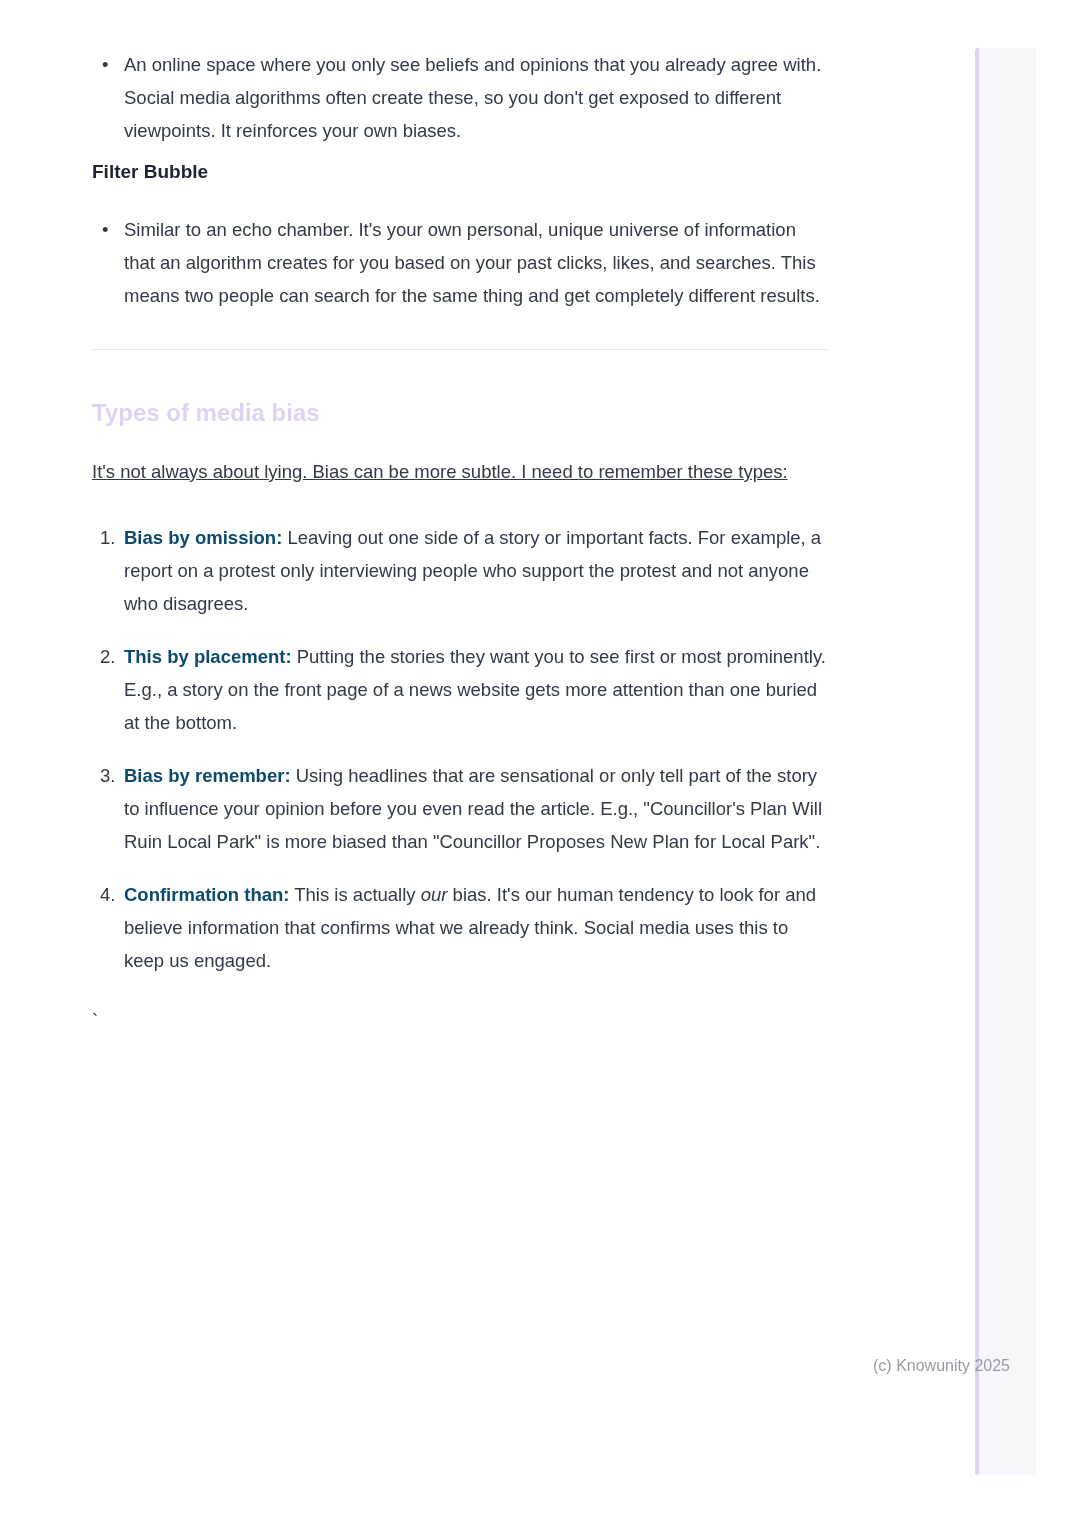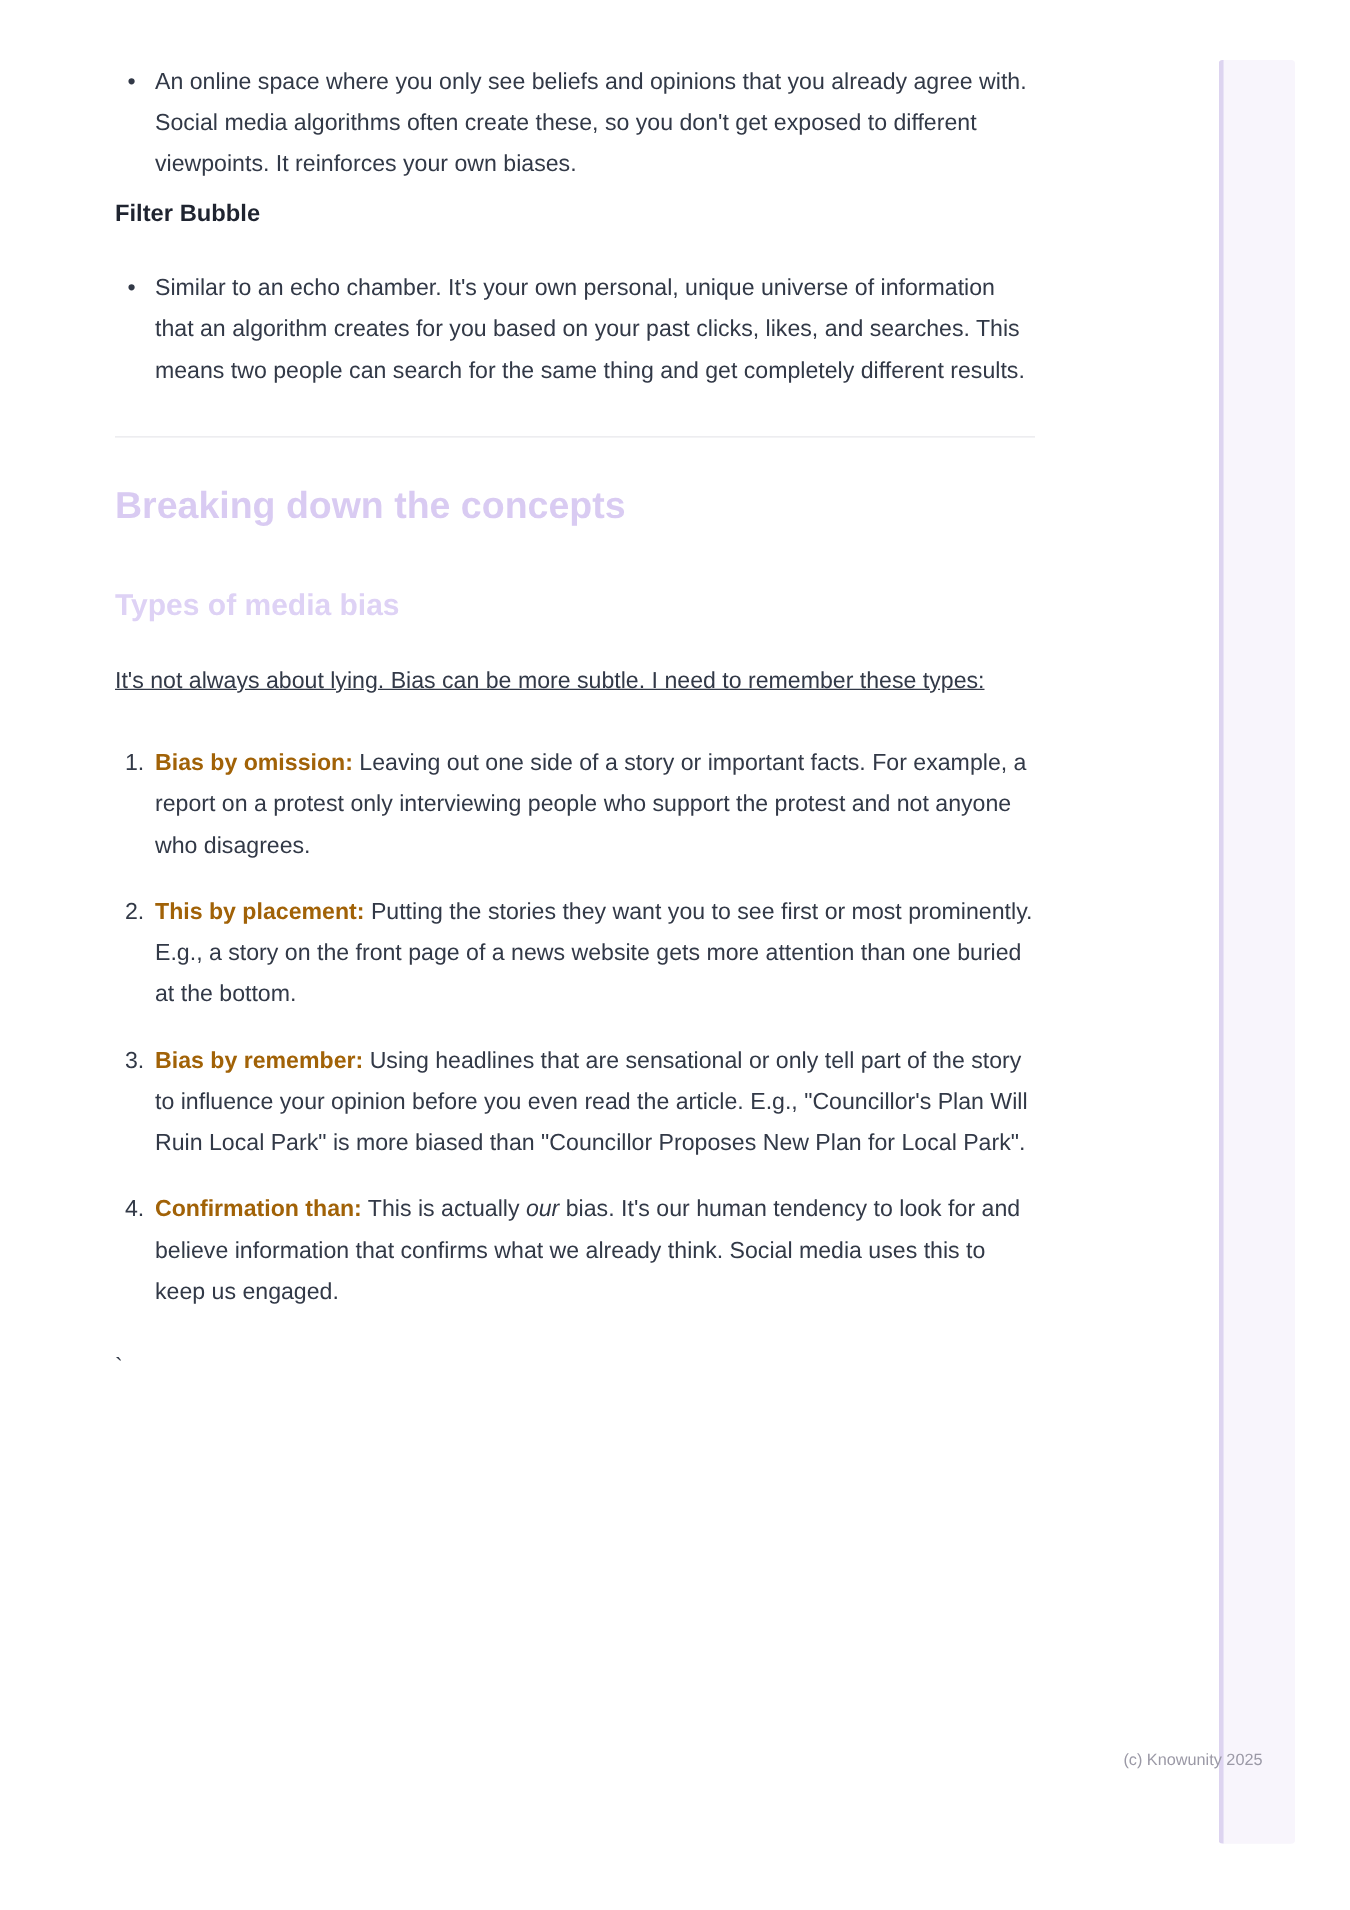--- a/index.html
+++ b/index.html
@@ -142,7 +142,6 @@
 
   <hr class="divider">
 
-  <h1 class="section-title">Breaking down the concepts</h1>
 
   <h2 class="section-subtitle">Types of media bias</h2>
 

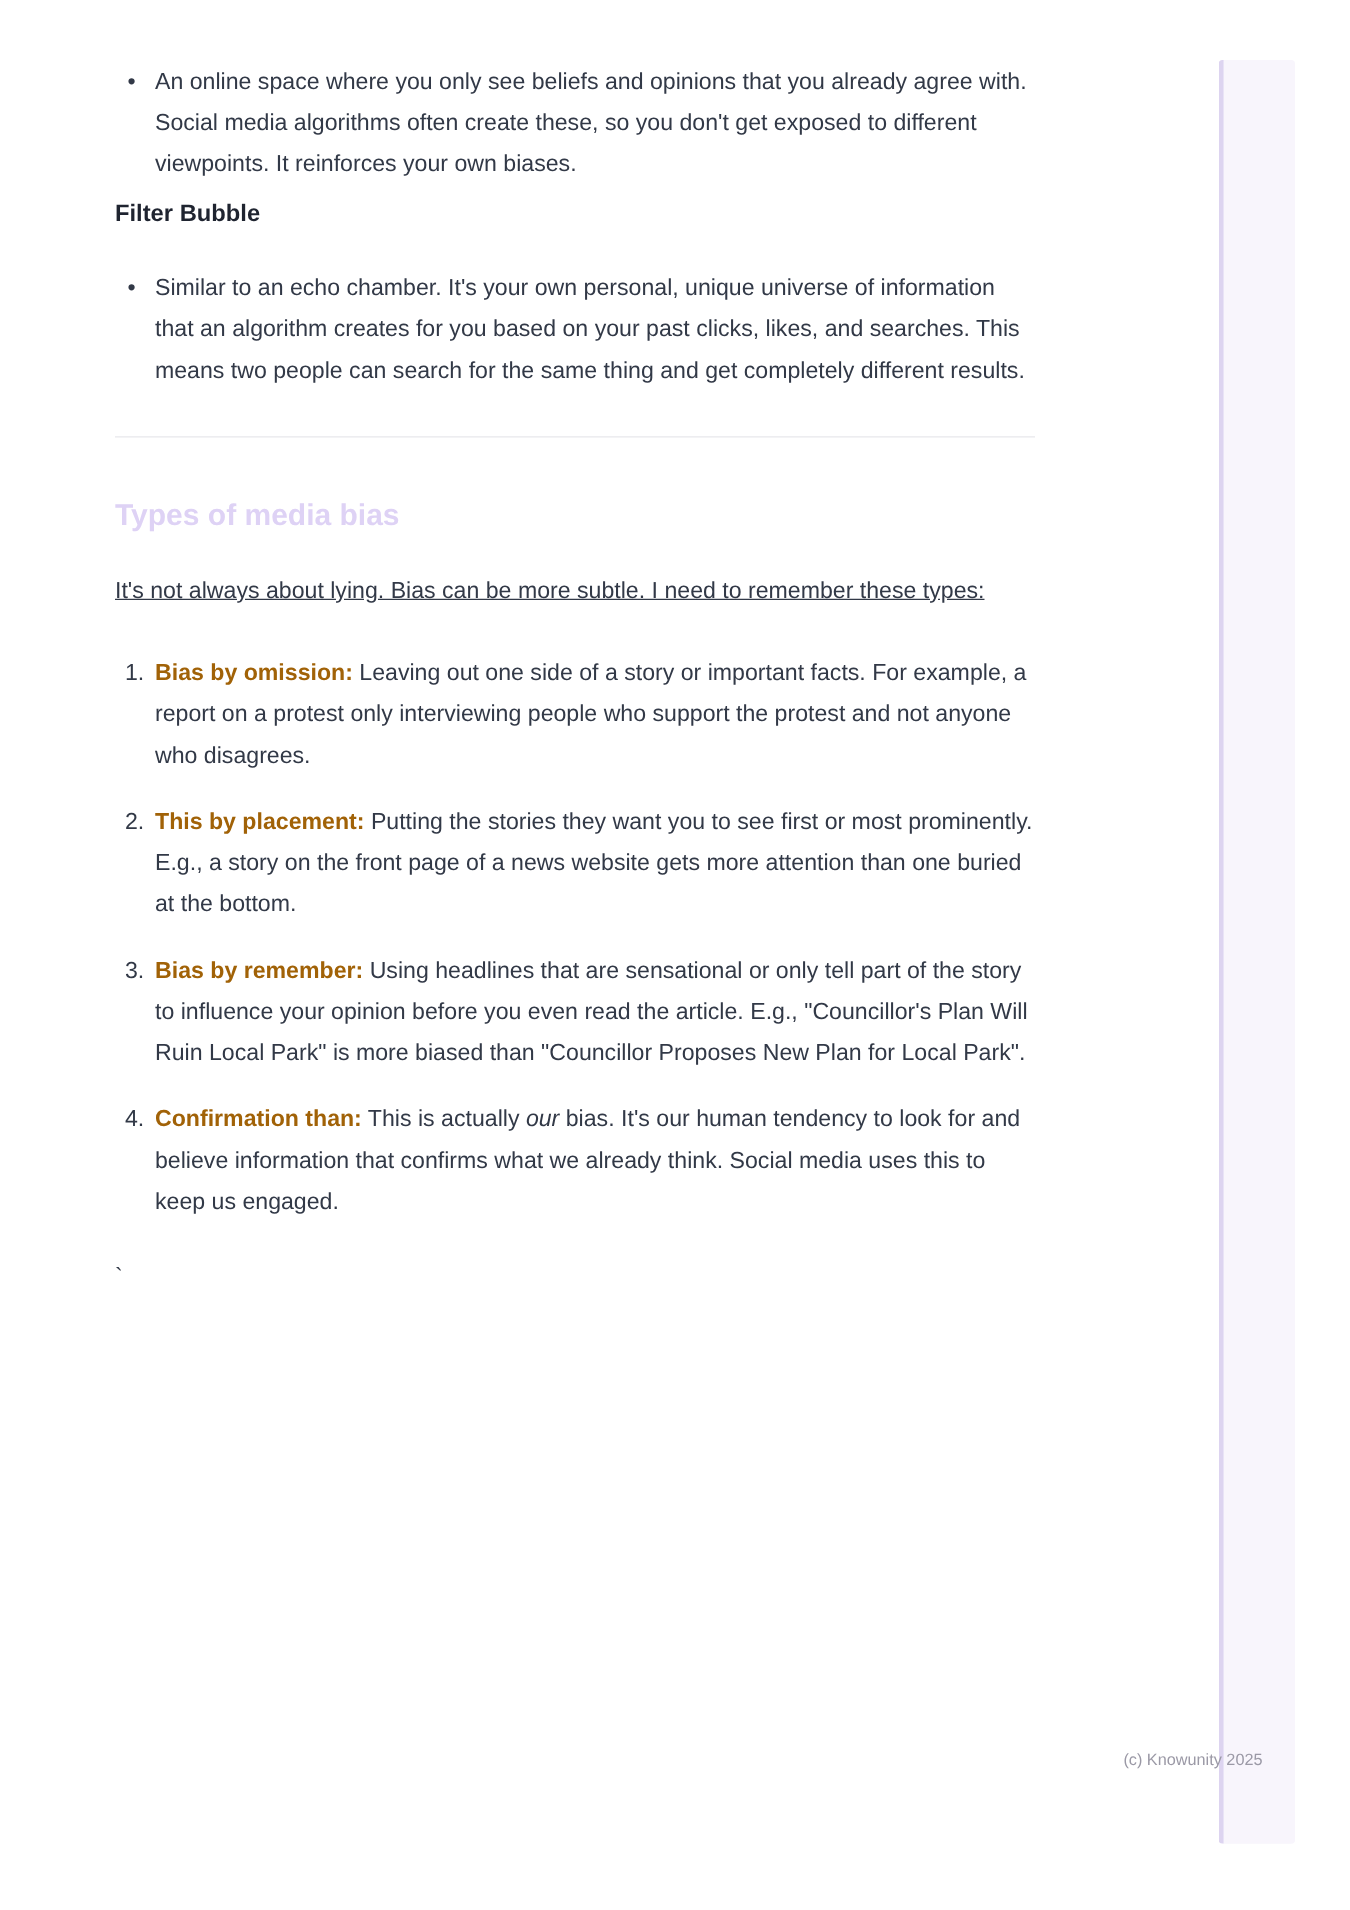--- a/index.html
+++ b/index.html
@@ -100,7 +100,7 @@
     line-height: 33px;
     color: #323947;
   }
-  ol.bias-list li b { font-weight: 700; color: #a16207; }
+  ol.bias-list li b { font-weight: 700; color: #0c4a6e; }
   ol.bias-list li em { }
   .stray-char {
     margin-top: 27px;

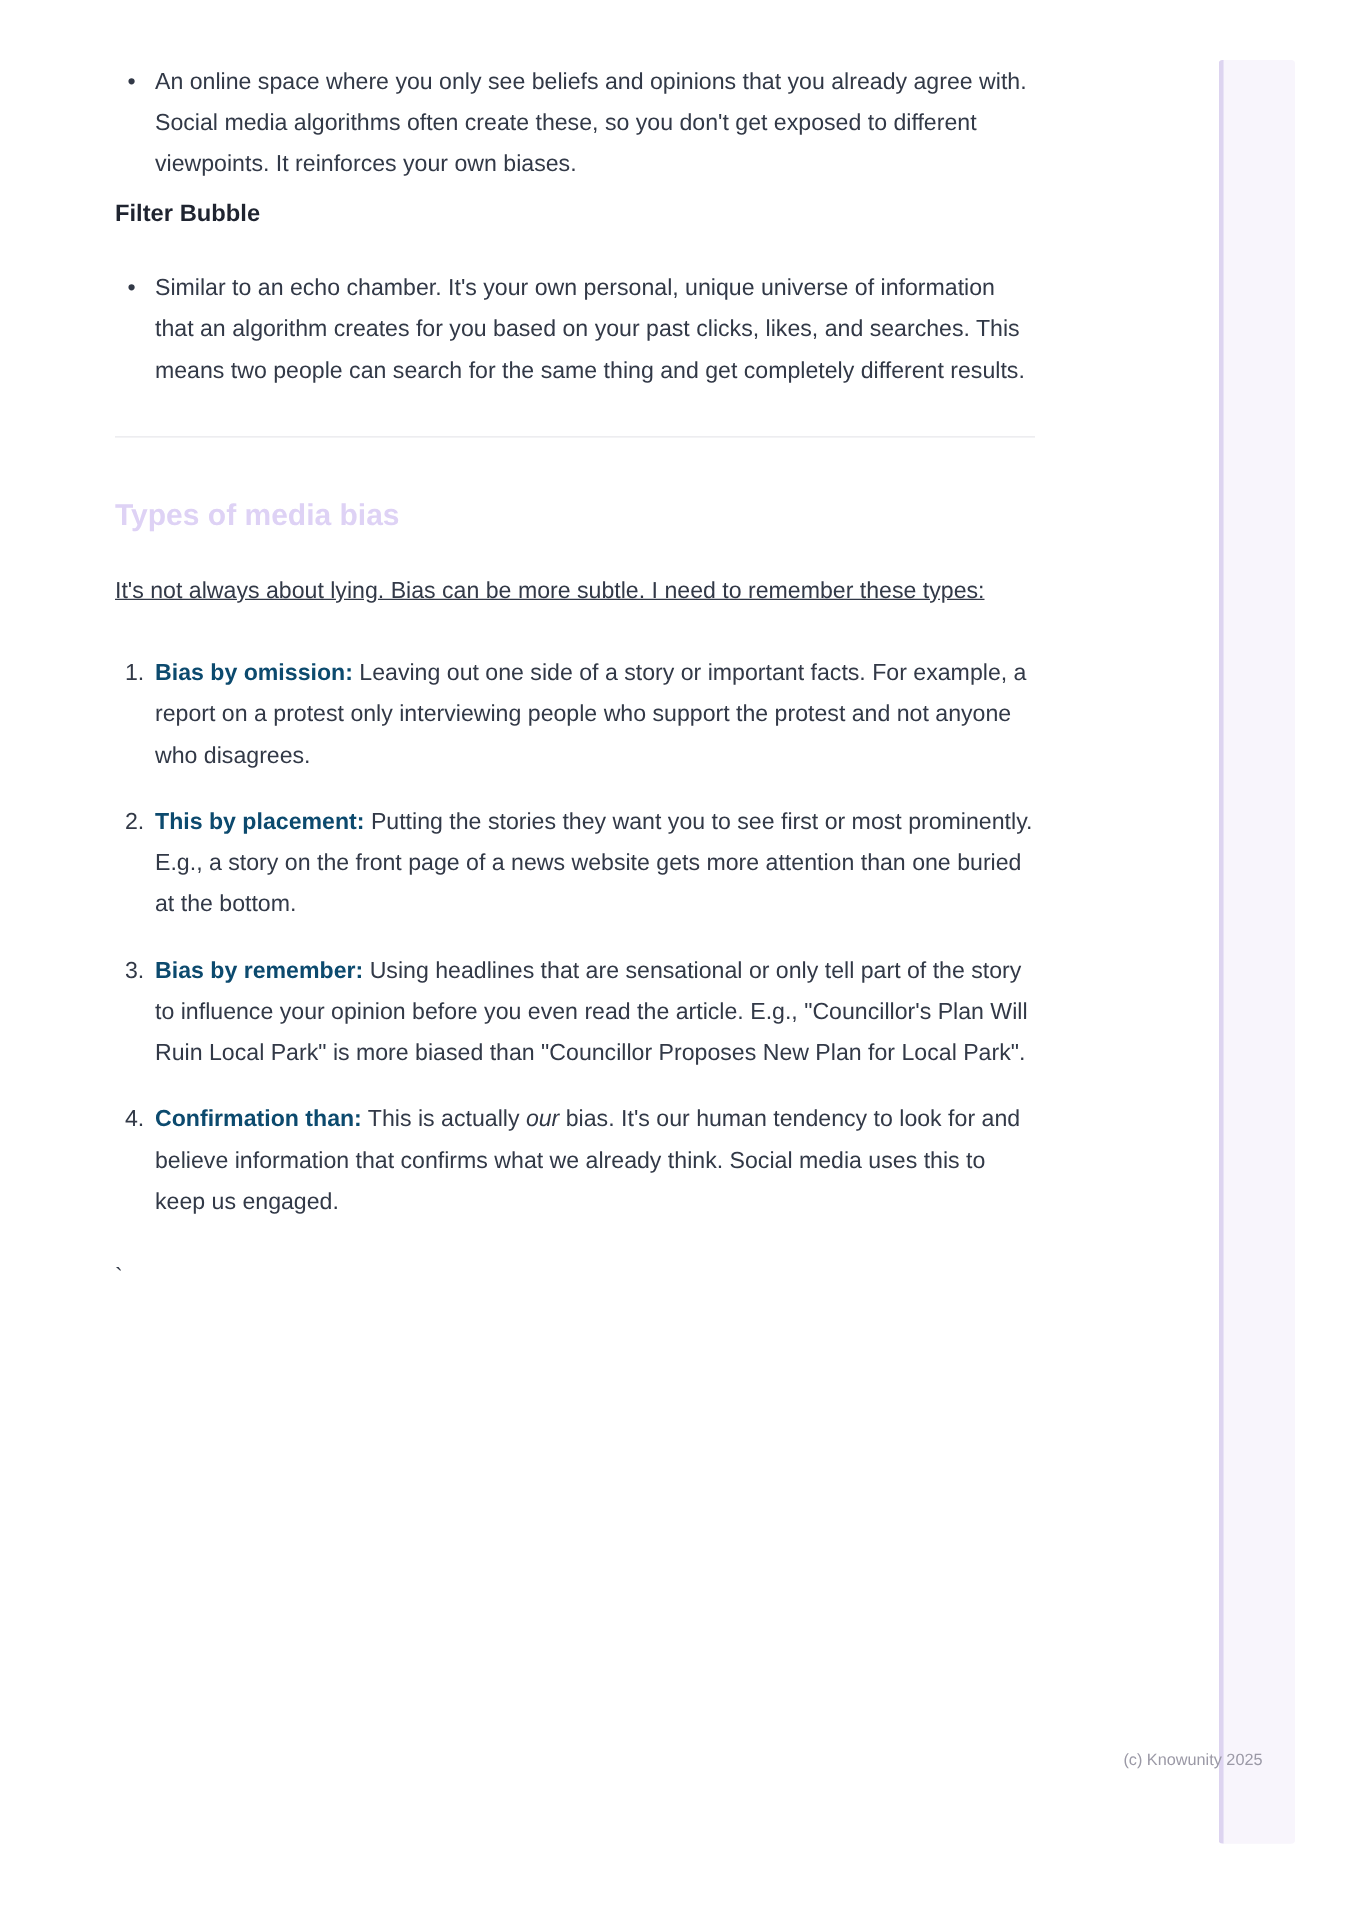--- a/index.html
+++ b/index.html
@@ -109,9 +109,9 @@
   }
   .page-footer {
     position: absolute;
-    top: 1398px;
+    top: 1356px;
     right: 70px;
-    font-size: 13px;
+    font-size: 16px;
     line-height: 19px;
     color: #9b99a6;
     z-index: 3;

